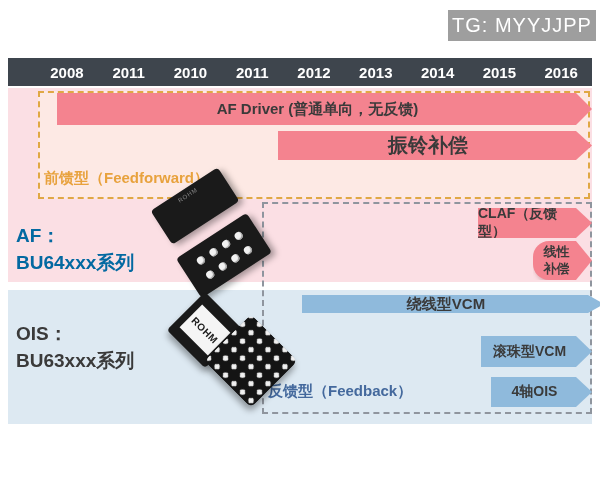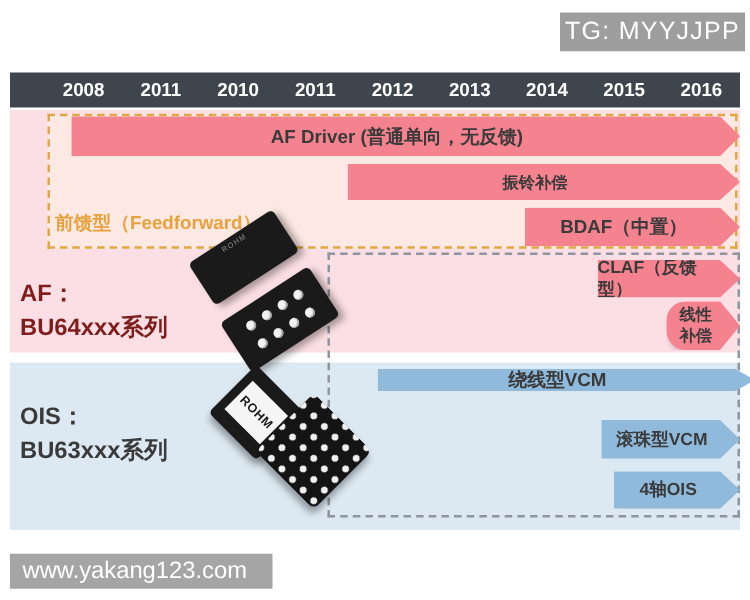--- a/index.html
+++ b/index.html
@@ -35,7 +35,7 @@
   .arrow span { padding-right:14px; }
 
   #arrow-af-driver { left:57px;  top:93px;  width:535px; height:32px; font-size:15px; }
-  #arrow-ringing   { left:278px; top:131px; width:314px; height:29px; font-size:13px;align-items:center; }
+  #arrow-ringing   { left:278px; top:131px; width:314px; height:29px; font-size:20px;align-items:center; }
   #arrow-bdaf      { left:420px; top:166px; width:172px; height:31px; font-size:15px; }
   #arrow-claf      { left:478px; top:208px; width:114px; height:30px; font-size:14px; }
   #arrow-linear    { left:533px; top:241px; width:59px;  height:39px; font-size:13px;

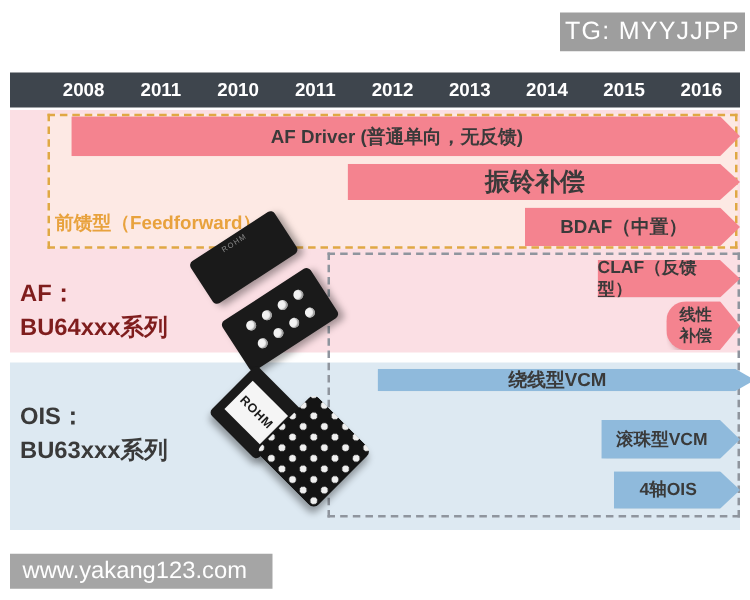--- a/index.html
+++ b/index.html
@@ -116,9 +116,6 @@
   <div class="arrow pink" id="arrow-ringing">
     <span>振铃补偿</span>
   </div>
-  <div class="arrow pink" id="arrow-bdaf">
-    <span>BDAF（中置）</span>
-  </div>
   <div class="arrow pink" id="arrow-claf">
     <span>CLAF（反馈型）</span>
   </div>

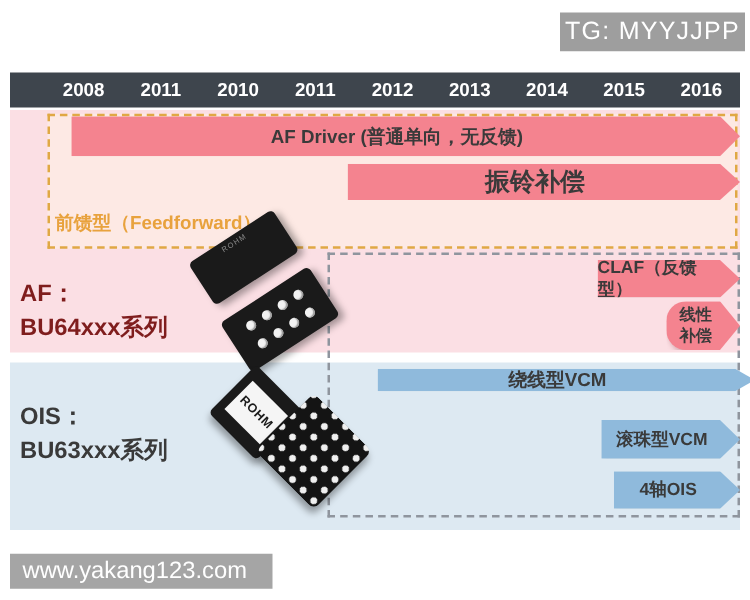--- a/index.html
+++ b/index.html
@@ -52,7 +52,7 @@
     font-weight:bold; font-size:15px; z-index:4; }
 
   
-  .af-title { position:absolute; left:16px; top:222px; color:#7f1d1d;
+  .af-title { position:absolute; left:16px; top:222px; color:#0369a1;
     font-weight:bold; font-size:19px; line-height:27px; z-index:4; }
   .ois-title { position:absolute; left:16px; top:320px; color:#3a3a3a;
     font-weight:bold; font-size:19px; line-height:27px; z-index:4; }

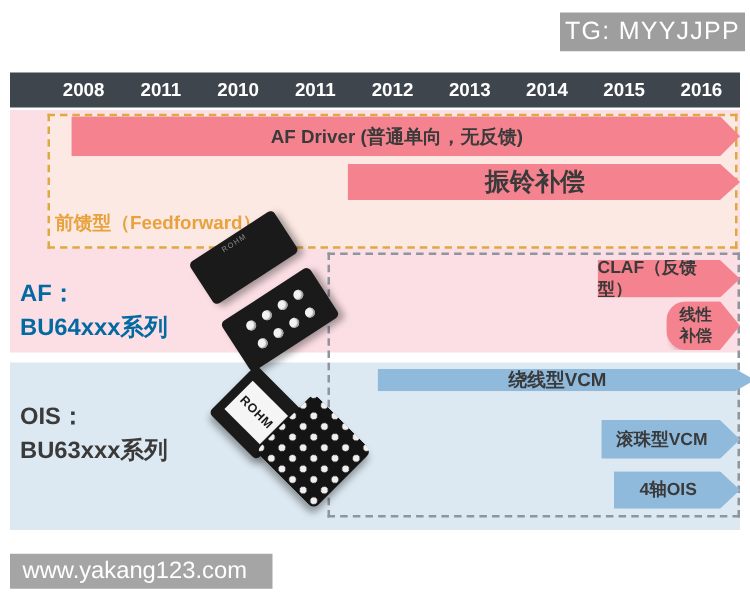--- a/index.html
+++ b/index.html
@@ -135,6 +135,7 @@
   </div>
 
   <div class="feedforward-label">前馈型（Feedforward）</div>
+  <div class="feedback-label">反馈型（Feedback）</div>
 
   <div class="af-title">
     <div>AF：</div>

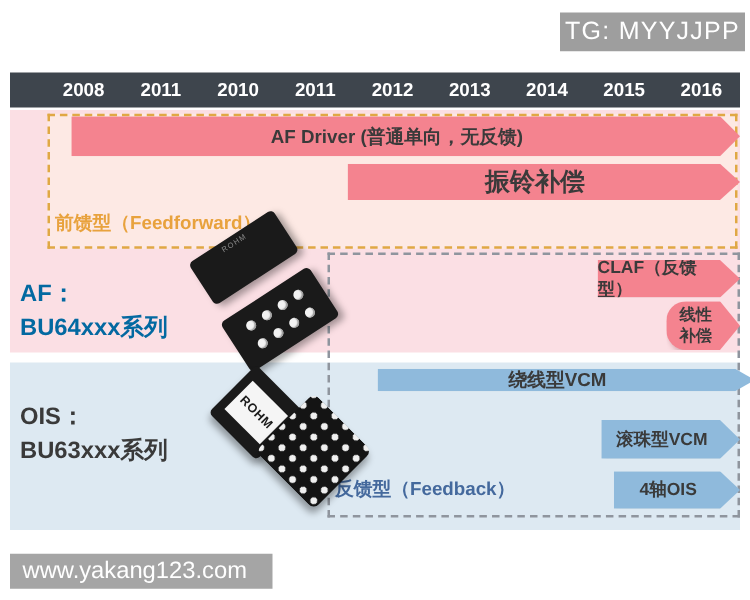--- a/index.html
+++ b/index.html
@@ -166,9 +166,6 @@
   </div>
   <div class="chip" id="chip-ois-bga"></div>
 
-  <div class="site-box">
-    <span>www.yakang123.com</span>
-  </div>
 
 </div>
 

